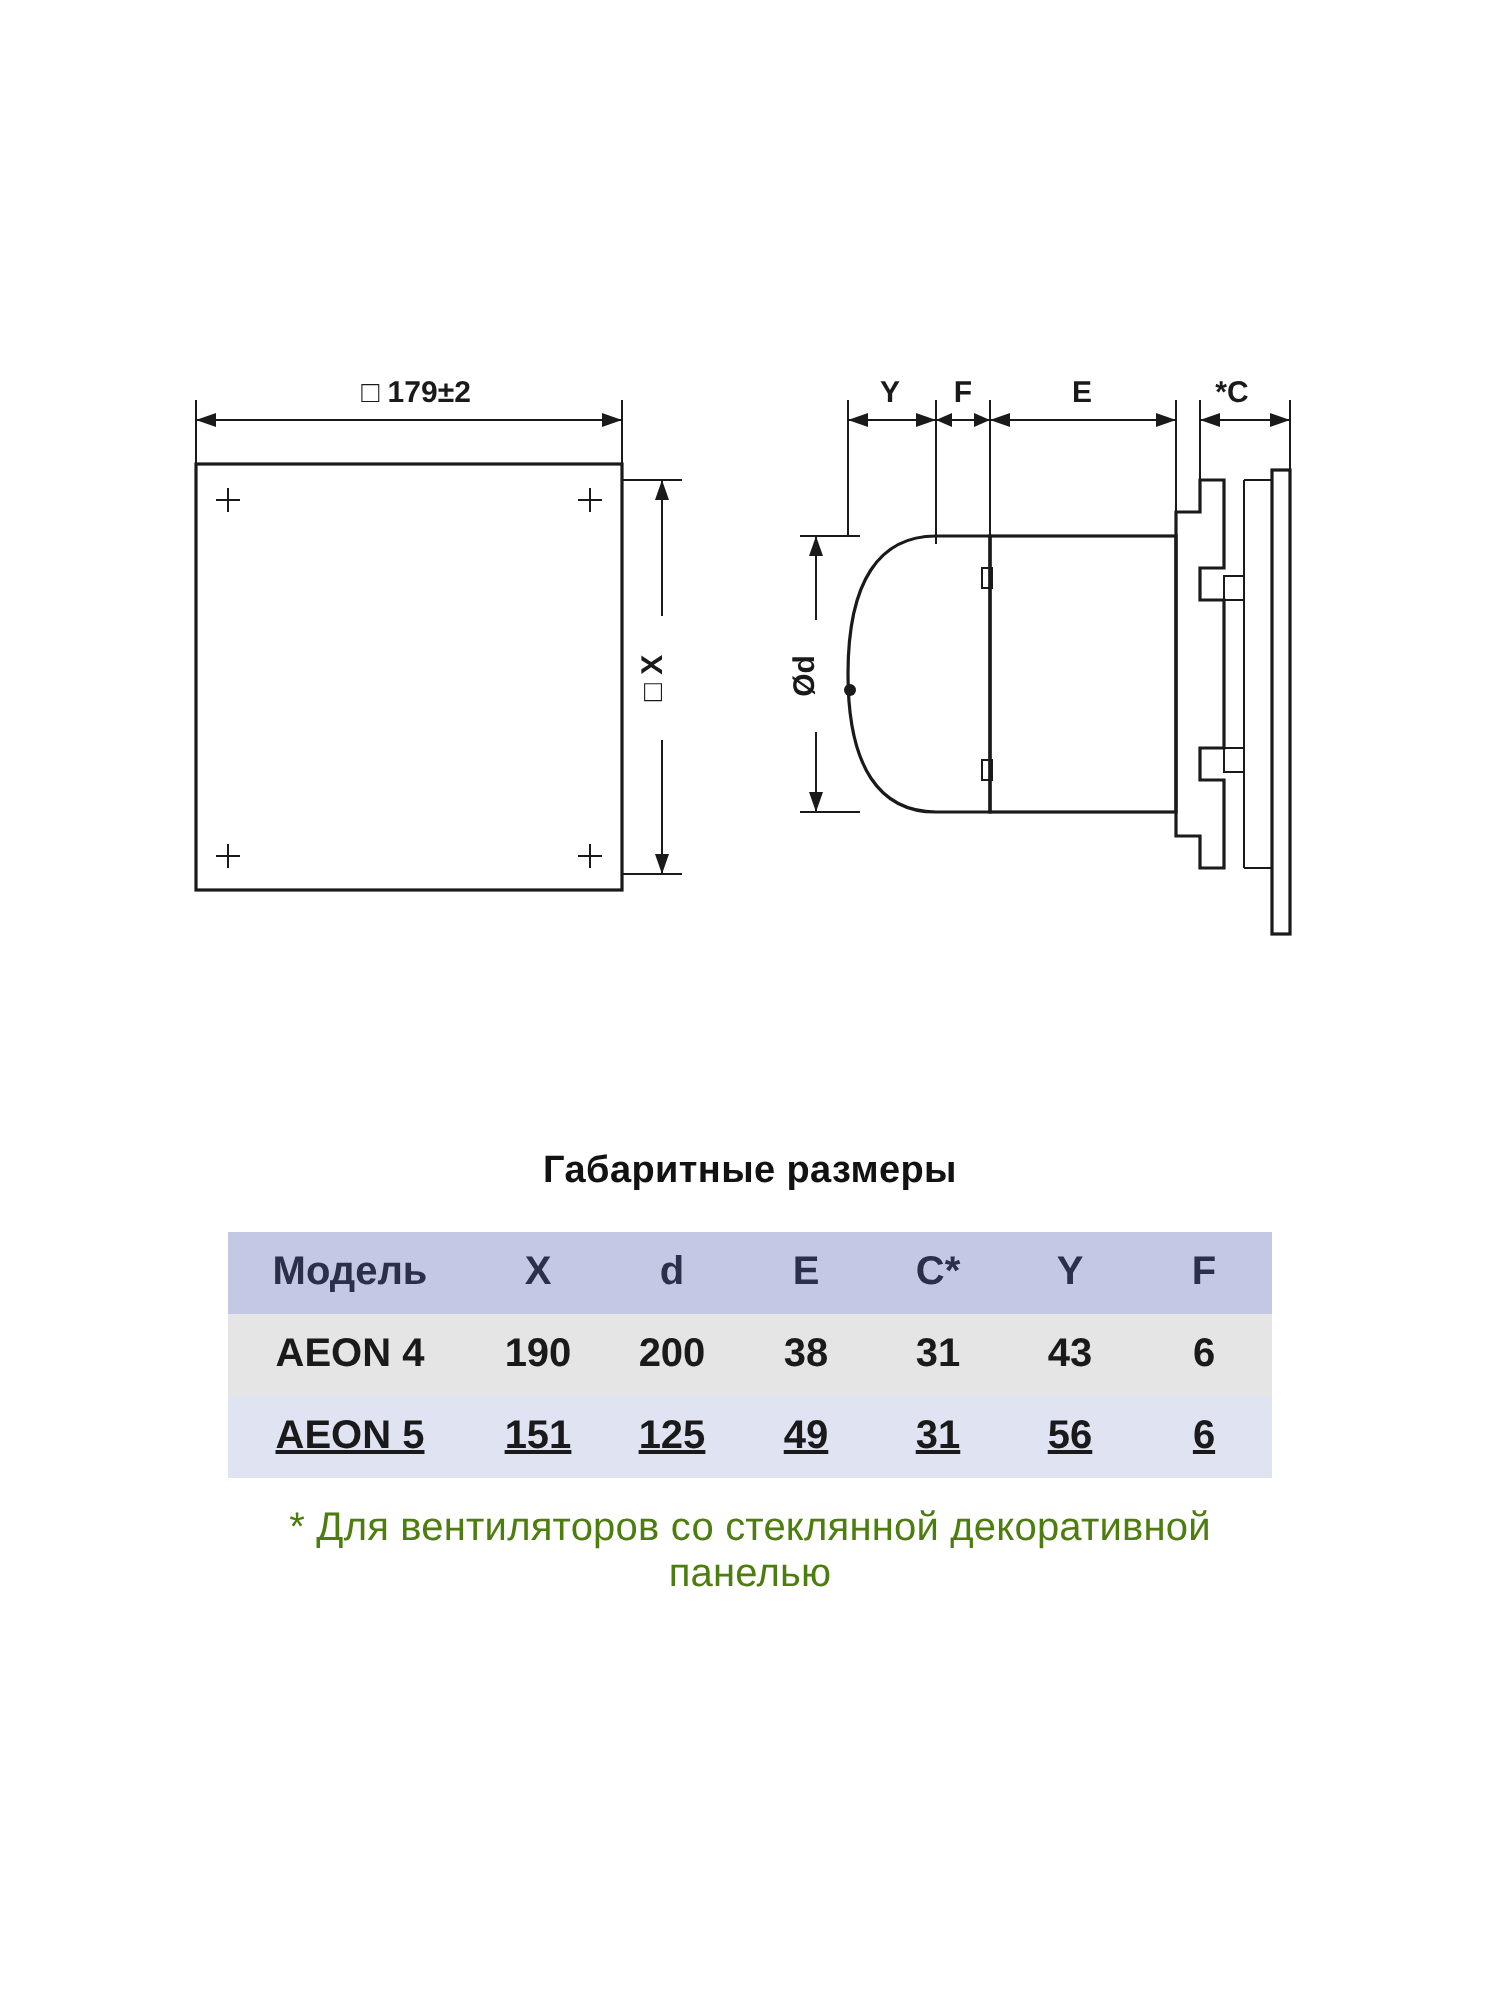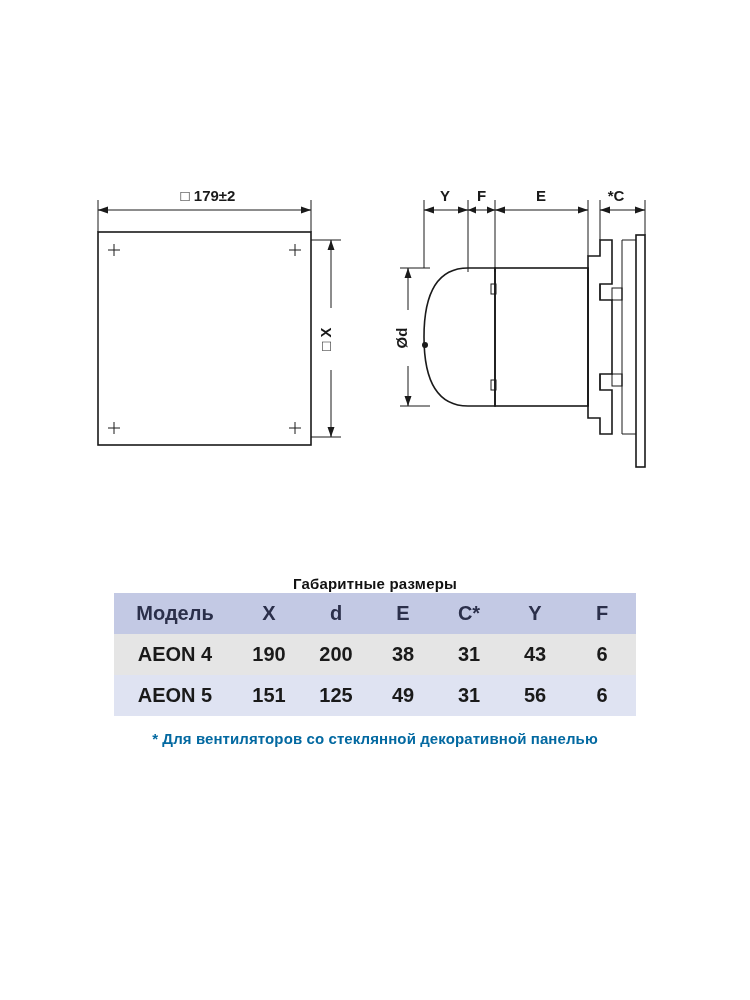--- a/index.html
+++ b/index.html
@@ -42,11 +42,11 @@
   }
   .table-title {
     text-align: center;
-    font-size: 15px;
+    font-size: 19px;
     font-weight: bold;
     color: #121212;
     letter-spacing: 0.2px;
-    margin-bottom: 1px;
+    margin-bottom: 19px;
   }
   table.dims {
     border-collapse: collapse;

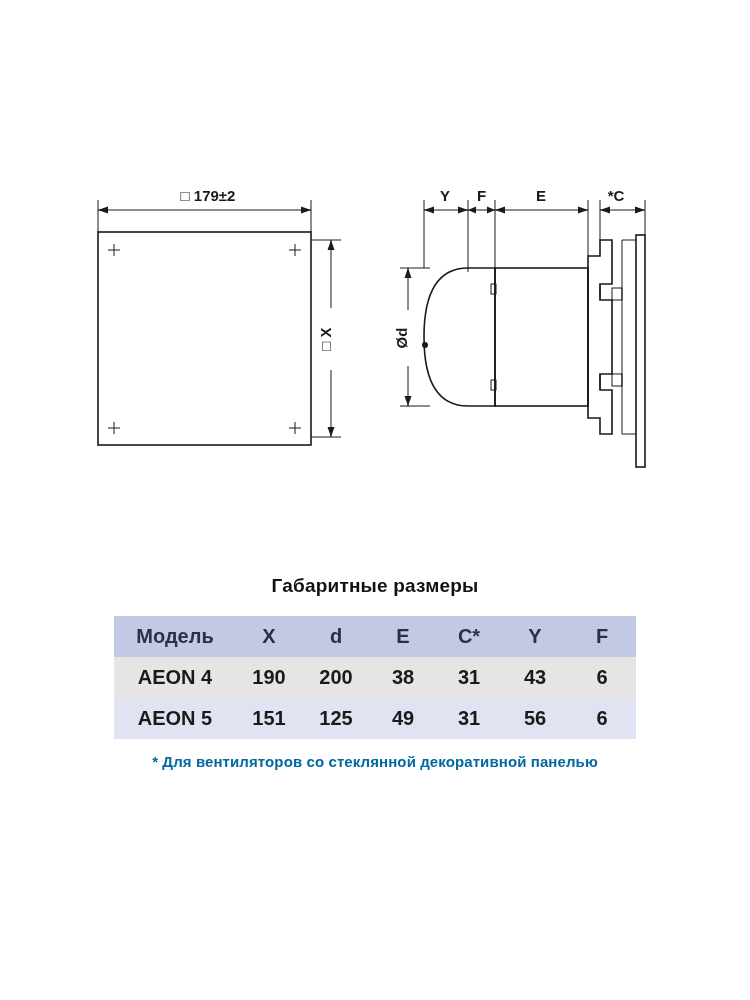--- a/index.html
+++ b/index.html
@@ -73,6 +73,7 @@
   }
   table.dims tbody tr.even td {
     background: #dfe3f2;
+    text-decoration: underline;
   }
   table.dims td {
     font-weight: bold;

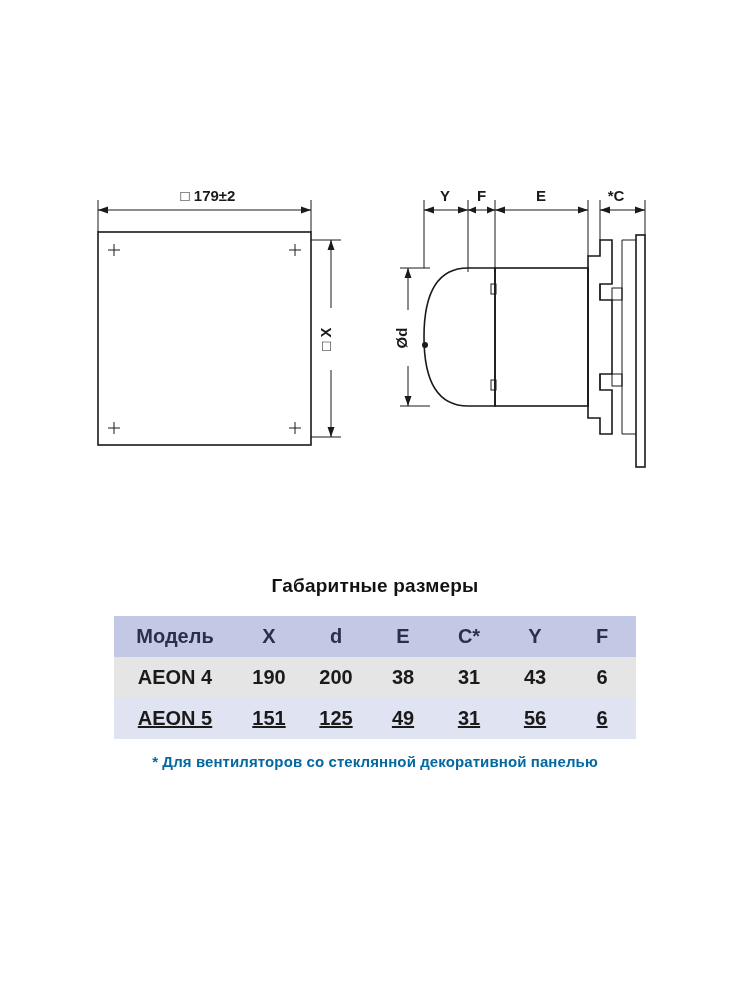--- a/index.html
+++ b/index.html
@@ -85,9 +85,9 @@
   .footnote {
     width: 522px;
     margin: 14px auto 0 auto;
-    font-size: 15px;
-    font-weight: bold;
-    color: #0369a1;
+    font-size: 20px;
+    font-weight: normal;
+    color: #4d7c0f;
     text-align: center;
     letter-spacing: 0.1px;
   }

